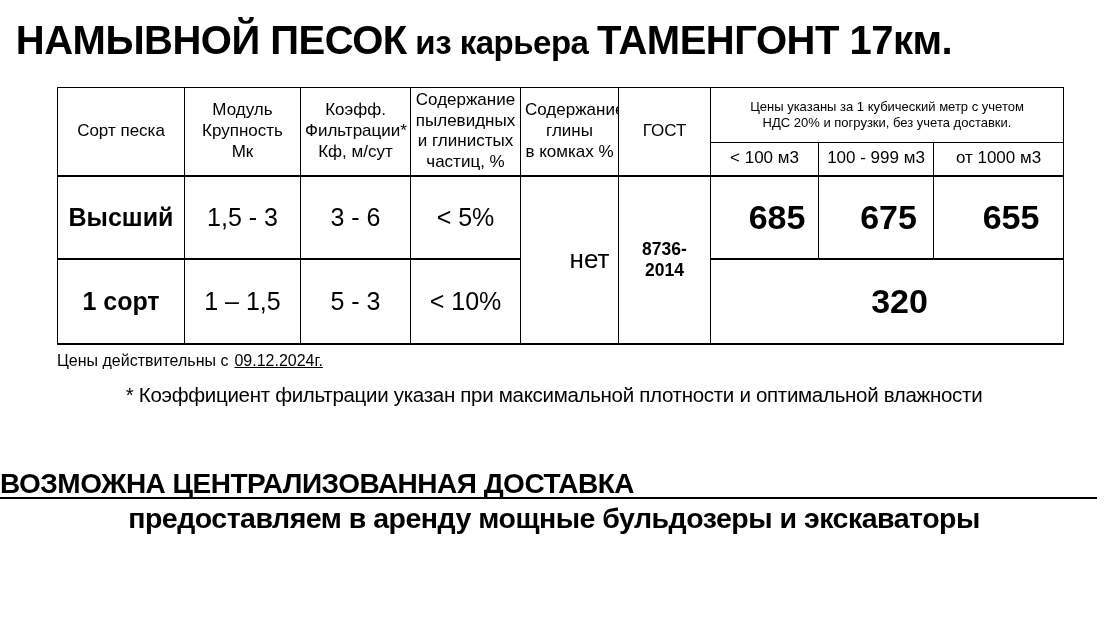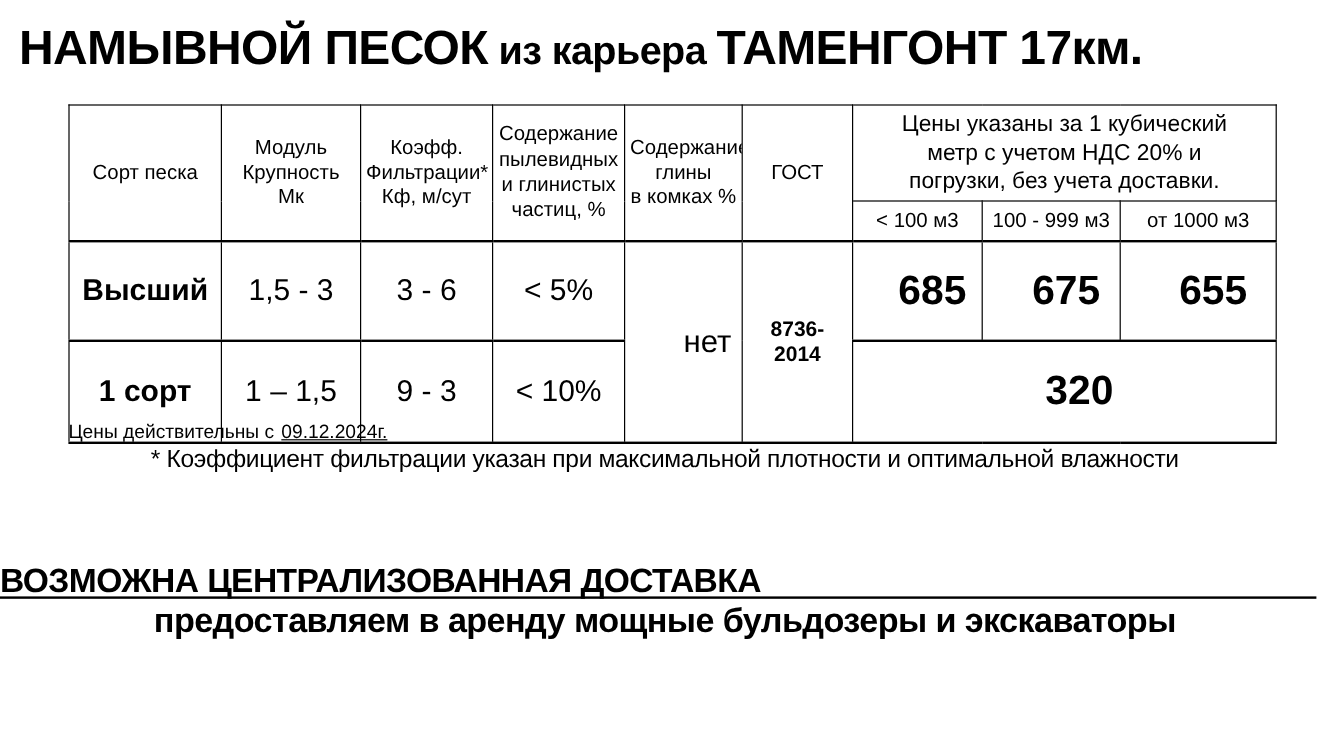--- a/index.html
+++ b/index.html
@@ -55,7 +55,7 @@
     white-space: pre-line;
   }
   .price-table .price-note-cell {
-    font-size: 19px;
+    font-size: 13px;
     line-height: 1.25;
     white-space: normal;
     padding: 4px 28px;

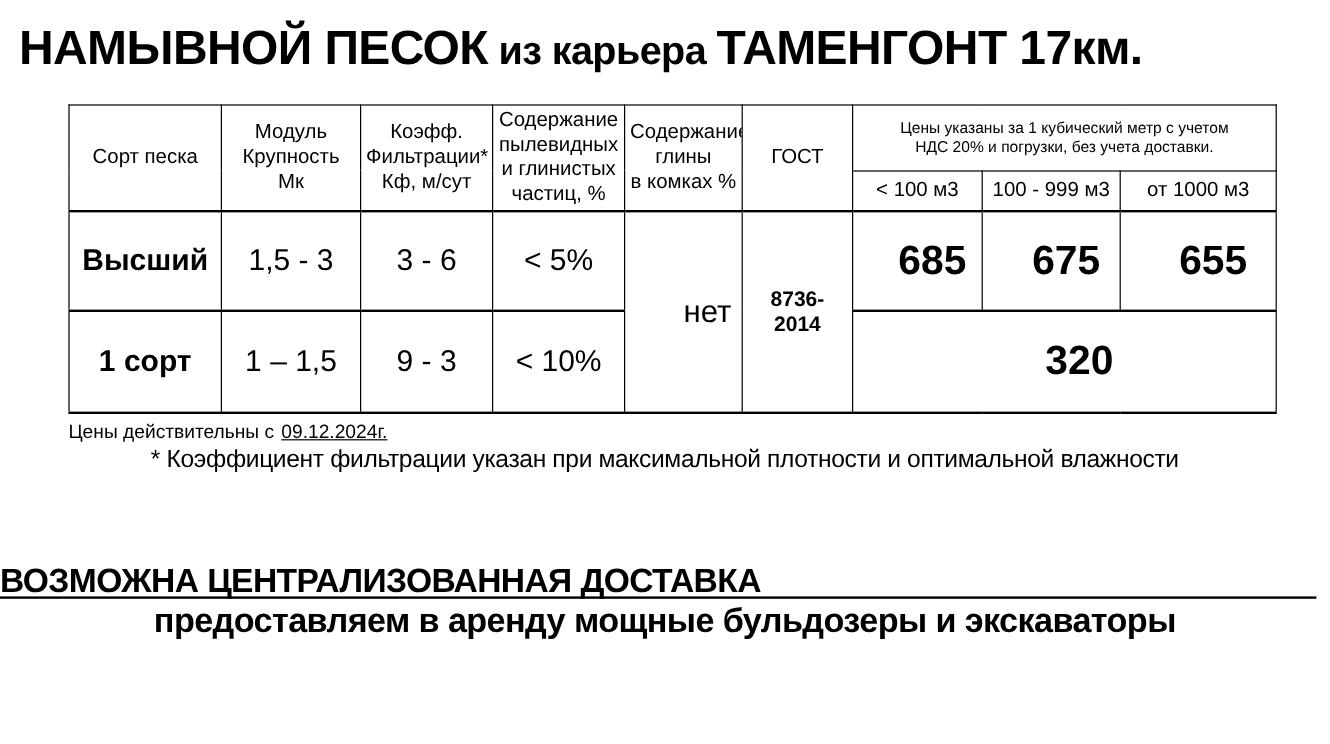--- a/index.html
+++ b/index.html
@@ -186,7 +186,7 @@
     <tr class="row-2">
       <td class="grade-cell">1 сорт</td>
       <td>1 – 1,5</td>
-      <td>9 - 3</td>
+      <td>5 - 3</td>
       <td>&lt; 10%</td>
       <td colspan="3" class="price-cell">320</td>
     </tr>

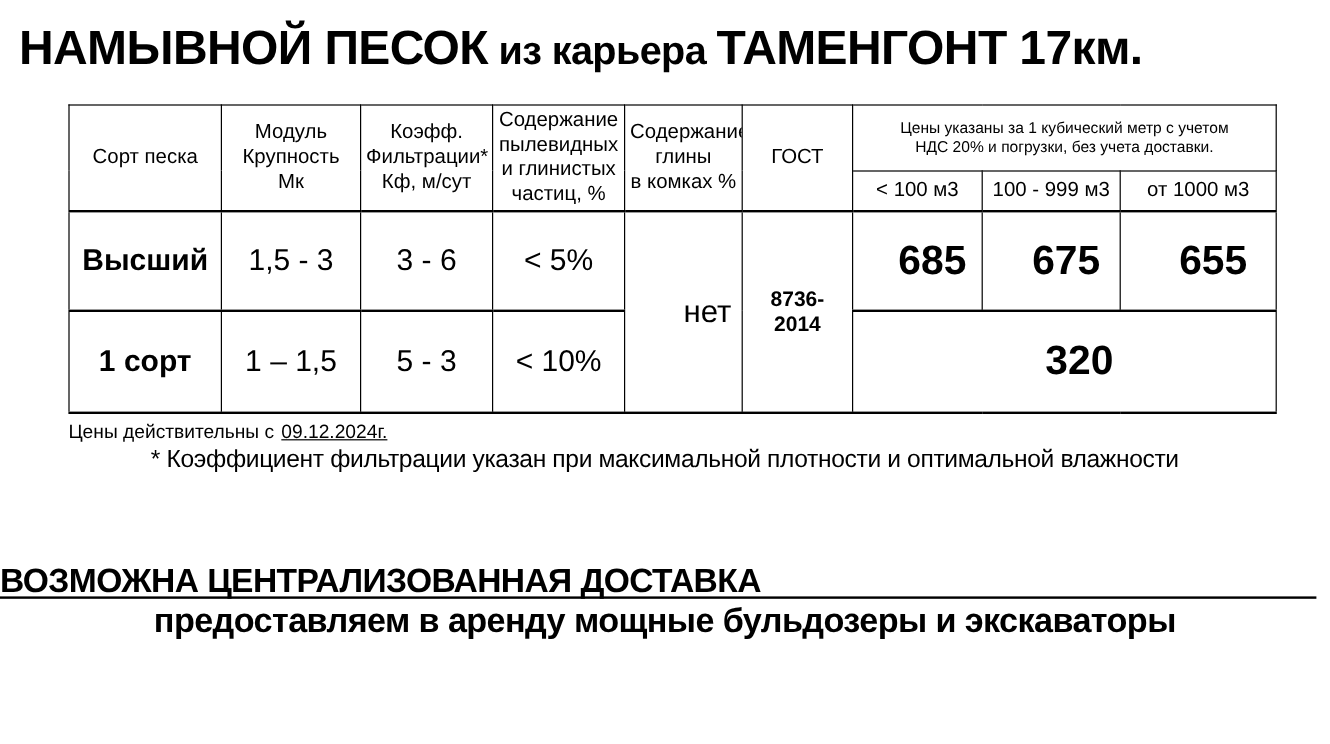--- a/index.html
+++ b/index.html
@@ -89,7 +89,7 @@
   .footnote {
     position: absolute;
     left: 0;
-    top: 371px;
+    top: 383px;
     width: 1108px;
     text-align: center;
     font-size: 20.5px;

